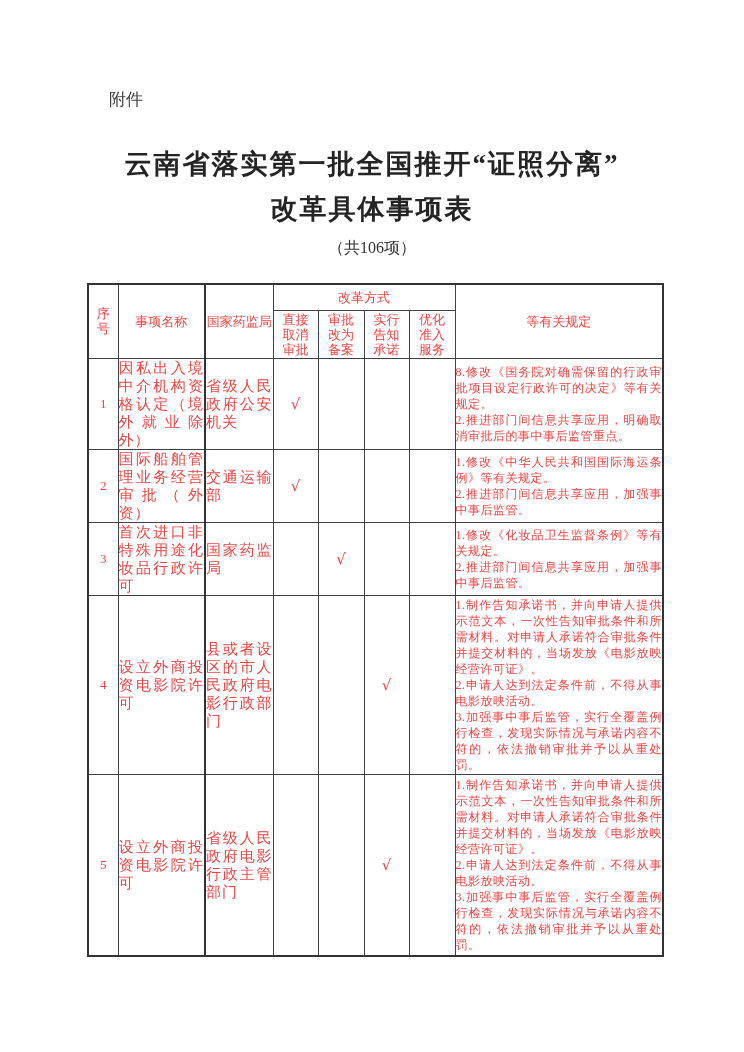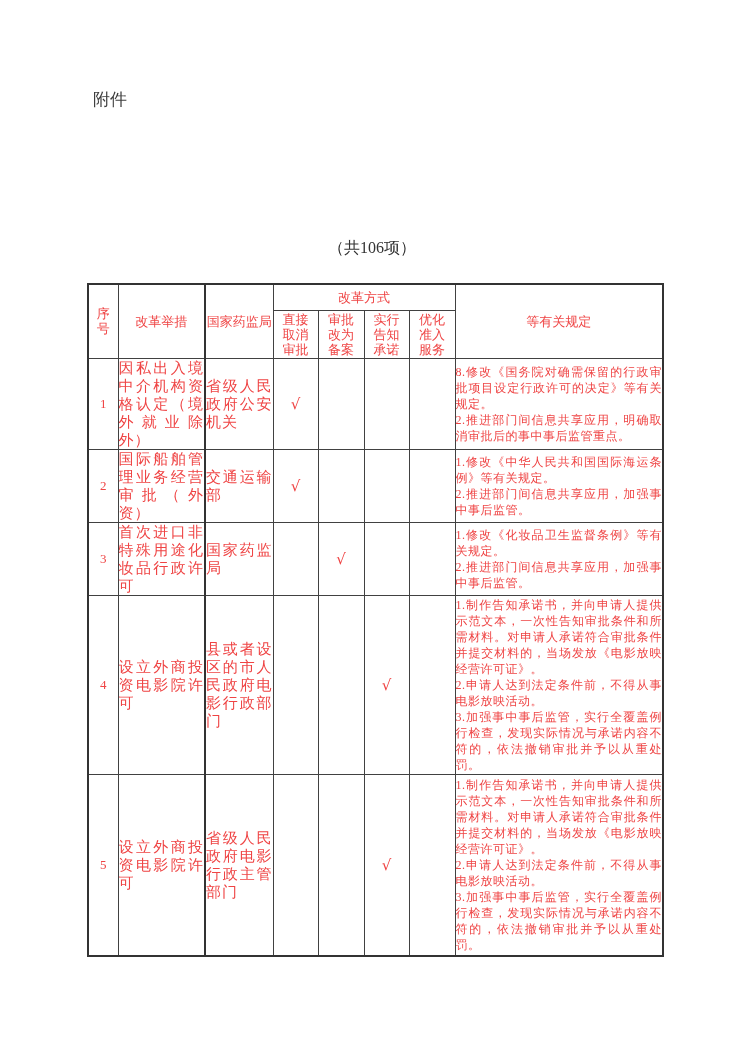--- a/index.html
+++ b/index.html
@@ -16,7 +16,7 @@
   }
   .attachment {
     position: absolute;
-    left: 93px; top: 88px;
+    left: 109px; top: 88px;
     font-size: 17px;
     font-family: "Liberation Sans", "DejaVu Sans", sans-serif;
     color: #3d3d3d;

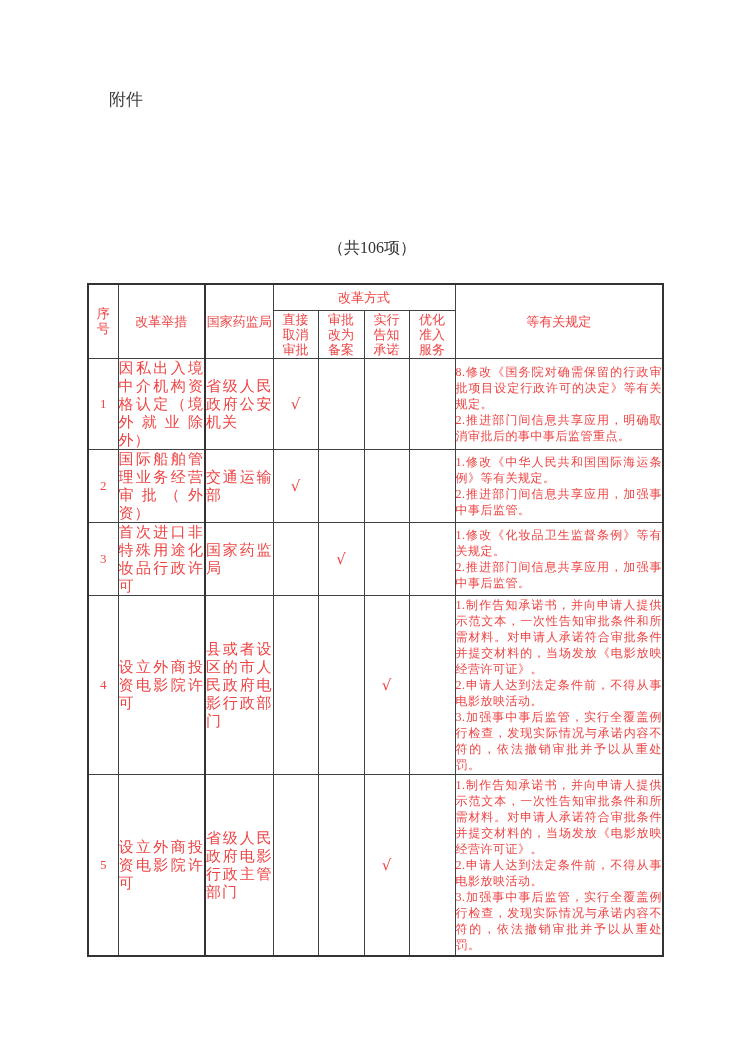--- a/index.html
+++ b/index.html
@@ -104,6 +104,10 @@
 
   <div class="attachment">附件</div>
 
+  <div class="doc-title">
+    <div>云南省落实第一批全国推开“证照分离”</div>
+    <div>改革具体事项表</div>
+  </div>
 
   <div class="doc-subtitle">（共106项）</div>
 

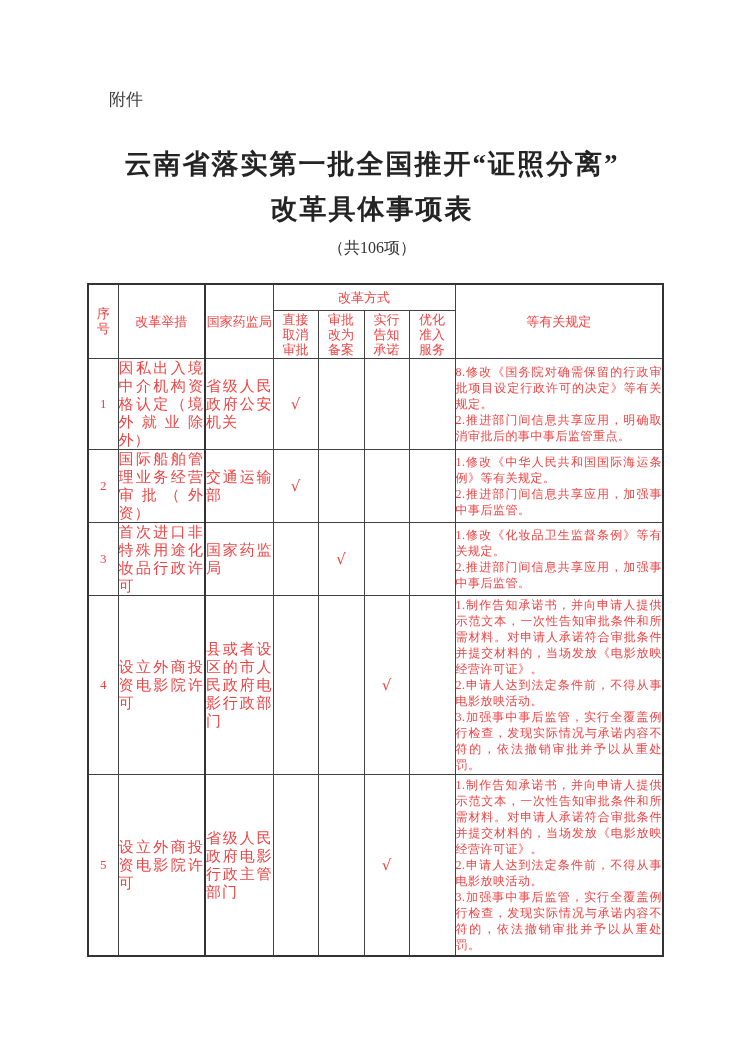--- a/index.html
+++ b/index.html
@@ -126,7 +126,7 @@
       <tr class="h-group">
         <th rowspan="2" class="h-no">序
 号</th>
-        <th rowspan="2">改革举措</th>
+        <th rowspan="2">事项名称</th>
         <th rowspan="2" class="thickL">国家药监局</th>
         <th colspan="4">改革方式</th>
         <th rowspan="2">等有关规定</th>

